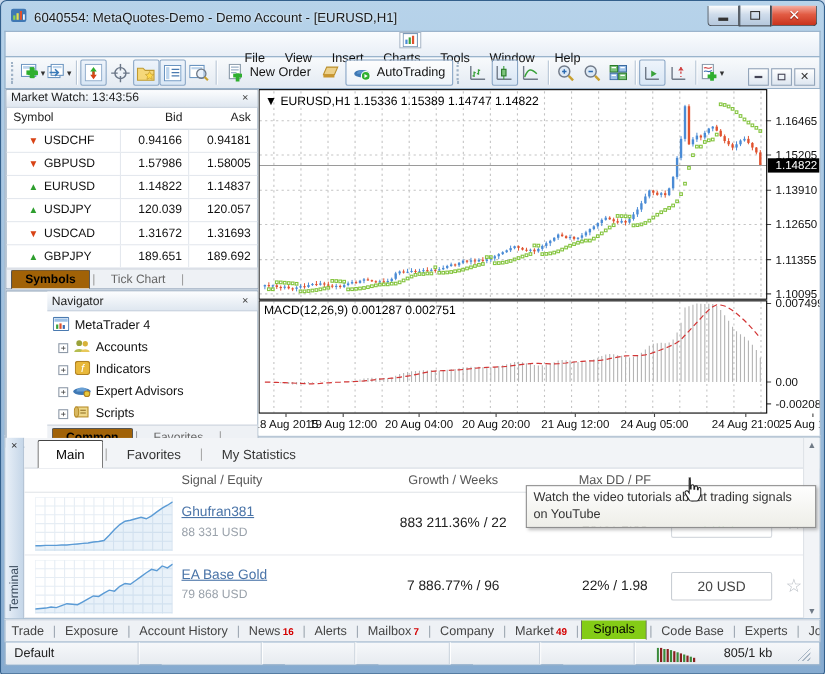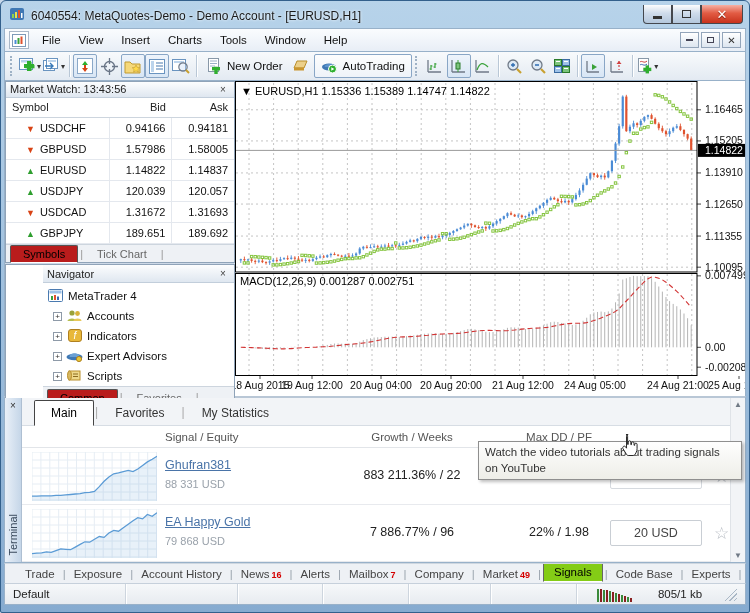--- a/index.html
+++ b/index.html
@@ -20,7 +20,7 @@
   .glyph-x{color:#fff;font-size:13px;font-weight:bold;text-shadow:0 1px 1px #7c1d10;}
   
   .menubar{height:23px;margin:0 3px;background:linear-gradient(#fafcfe,#e8eef6);border:1px solid #98b1c9;border-bottom:none;
-    display:flex;align-items:center;padding:0 4px;}
+    display:flex;align-items:center;padding:0 4px;flex-direction:column;}
   .menuicon{width:20px;height:18px;border:1px solid #aab8c8;background:#fff;display:flex;align-items:center;justify-content:center;margin-right:4px;}
   .menuitem{font-size:11.5px;color:#111;padding:3px 9px;}
   .mdibtns{margin-left:auto;display:flex;gap:2px;}

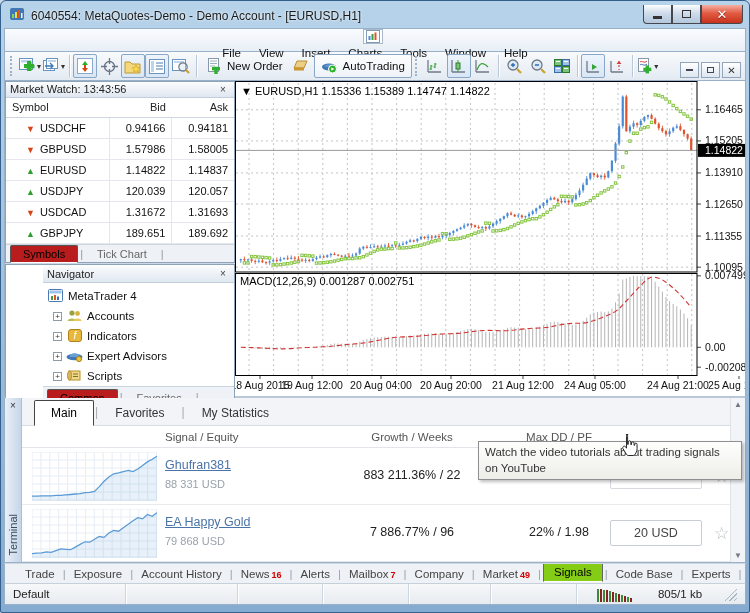--- a/index.html
+++ b/index.html
@@ -52,7 +52,7 @@
   .arr.u{color:#2e9e2e;} .arr.d{color:#d84315;}
   .ptabs{margin-top:auto;height:20px;display:flex;align-items:flex-end;background:#eef1f5;border-top:1px solid #cdd5de;padding-left:4px;font-size:11px;}
   .ptab{padding:2px 12px;color:#666;}
-  .ptab.active{background:#b91c1c;border:1px solid #555;border-bottom:1px solid #fff;color:#000;margin-bottom:-1px;border-radius:2px 2px 0 0;}
+  .ptab.active{background:#a16207;border:1px solid #555;border-bottom:1px solid #fff;color:#000;margin-bottom:-1px;border-radius:2px 2px 0 0;font-weight:bold;}
   .ptab-sep{color:#999;align-self:center;margin:0 2px;}
   
   .tree{font-size:11.5px;color:#111;padding:3px 0 0 4px;flex:1;}

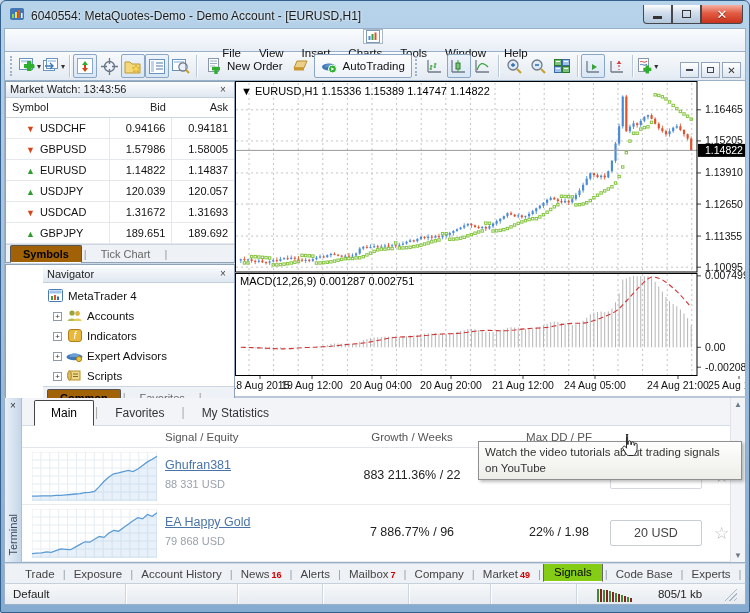--- a/index.html
+++ b/index.html
@@ -1111,7 +1111,7 @@
                 <path d="M0,49 L0.0,44.7 L4.8,44.2 L9.6,43.8 L14.4,42.9 L19.2,43.4 L24.0,41.6 L28.8,39.8 L33.7,40.3 L38.5,40.7 L43.3,38.1 L48.1,35.4 L52.9,32.8 L57.7,33.2 L62.5,30.2 L67.3,27.5 L72.1,28.4 L76.9,24.0 L81.7,21.4 L86.5,22.2 L91.3,18.7 L96.2,15.2 L101.0,11.7 L105.8,8.6 L110.6,9.9 L115.4,5.5 L120.2,7.3 L125.0,3.8 L125,49 Z" fill="rgba(90,155,210,0.14)"></path>
                 <path d="M0.0,44.7 L4.8,44.2 L9.6,43.8 L14.4,42.9 L19.2,43.4 L24.0,41.6 L28.8,39.8 L33.7,40.3 L38.5,40.7 L43.3,38.1 L48.1,35.4 L52.9,32.8 L57.7,33.2 L62.5,30.2 L67.3,27.5 L72.1,28.4 L76.9,24.0 L81.7,21.4 L86.5,22.2 L91.3,18.7 L96.2,15.2 L101.0,11.7 L105.8,8.6 L110.6,9.9 L115.4,5.5 L120.2,7.3 L125.0,3.8 " fill="none" stroke="#5b9bd5" stroke-width="1.3"></path>
               </svg></div>
-            <div class="signame"><a href="#">EA Happy Gold</a></div>
+            <div class="signame"><a href="#">EA Base Gold</a></div>
             <div class="sigeq">79 868 USD</div>
             <div class="sigval" style="left: 310px; top: 20px;">7 886.77% / 96</div>
             <div class="sigval" style="left: 457px; top: 20px;">22% / 1.98</div>

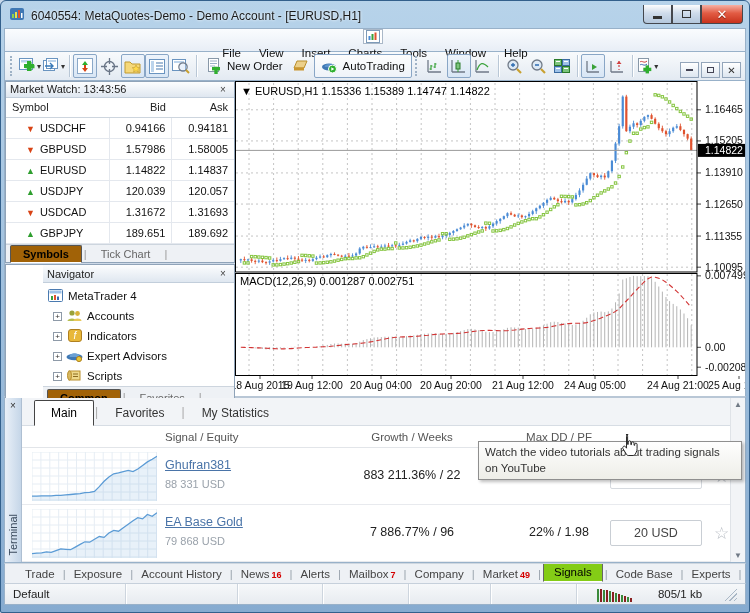--- a/index.html
+++ b/index.html
@@ -86,7 +86,7 @@
   .sbar{position:absolute;right:0;top:0;bottom:0;width:15px;background:#f2f4f7;border-left:1px solid #dfe3e8;display:flex;flex-direction:column;justify-content:space-between;align-items:center;padding:2px 0;color:#707a86;font-size:8px;}
   
   .bottomtabs{height:20px;margin:0 3px;background:#eef1f5;border-left:1px solid #98b1c9;border-right:1px solid #98b1c9;border-top:1px solid #cfd7e0;
-    display:flex;align-items:center;padding-left:14px;font-size:11.5px;white-space:nowrap;overflow:hidden;}
+    display:flex;align-items:center;padding-left:14px;font-size:11.5px;white-space:nowrap;overflow:hidden;justify-content:center;}
   .btab{color:#444;padding:2px 6px;}
   .btab .badge{color:#d40000;font-size:9px;font-weight:bold;margin-left:2px;}
   .btab.active{background:#84cc16;border:1px solid #666;border-bottom-color:#fff;border-radius:2px 2px 0 0;padding:3px 10px;margin-top:-4px;color:#000;}

